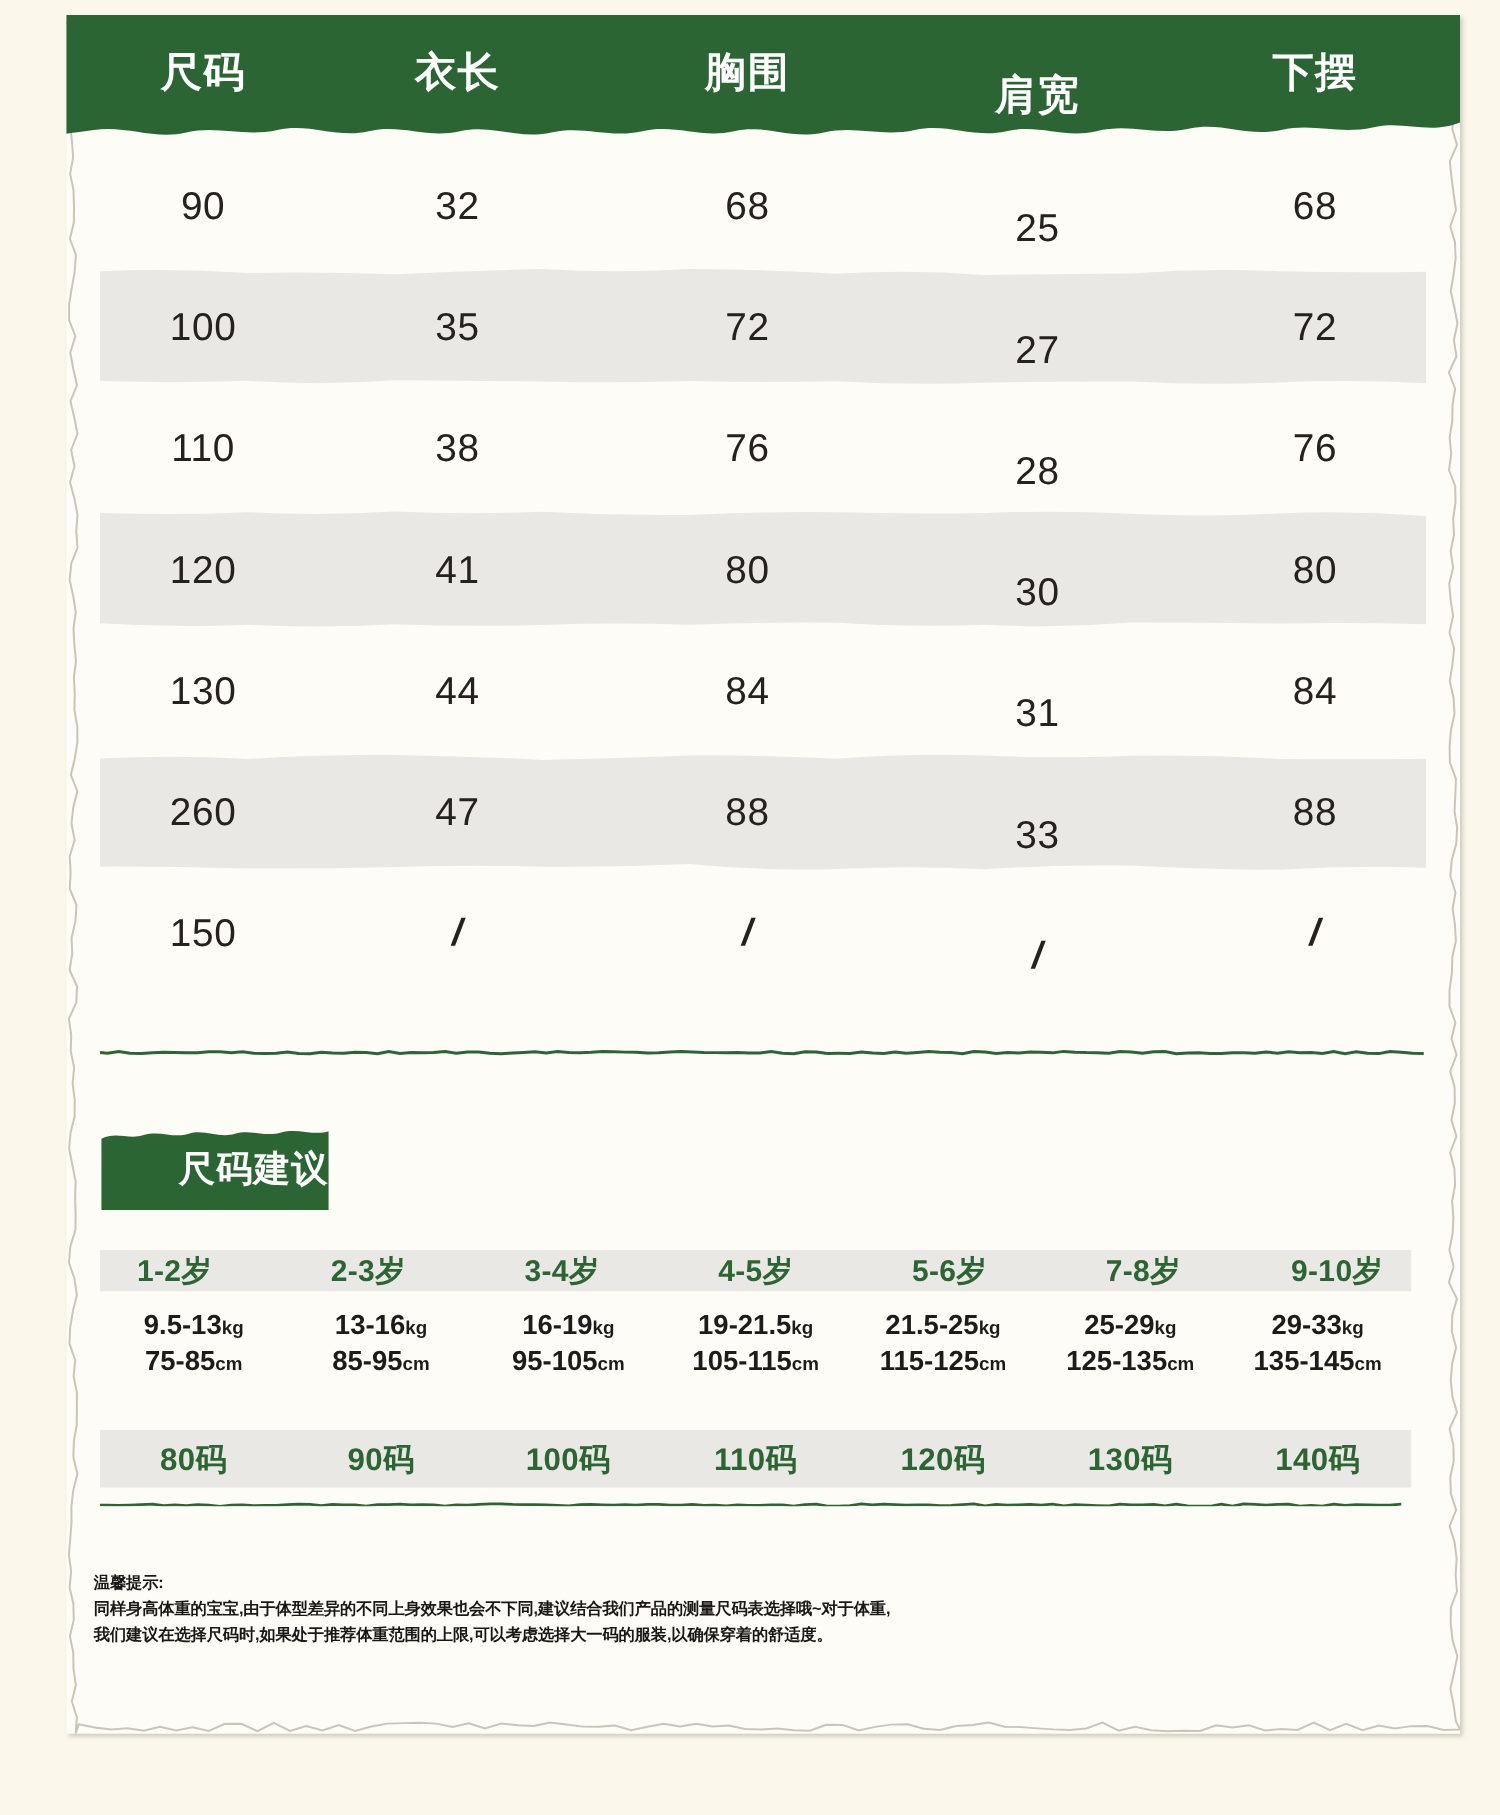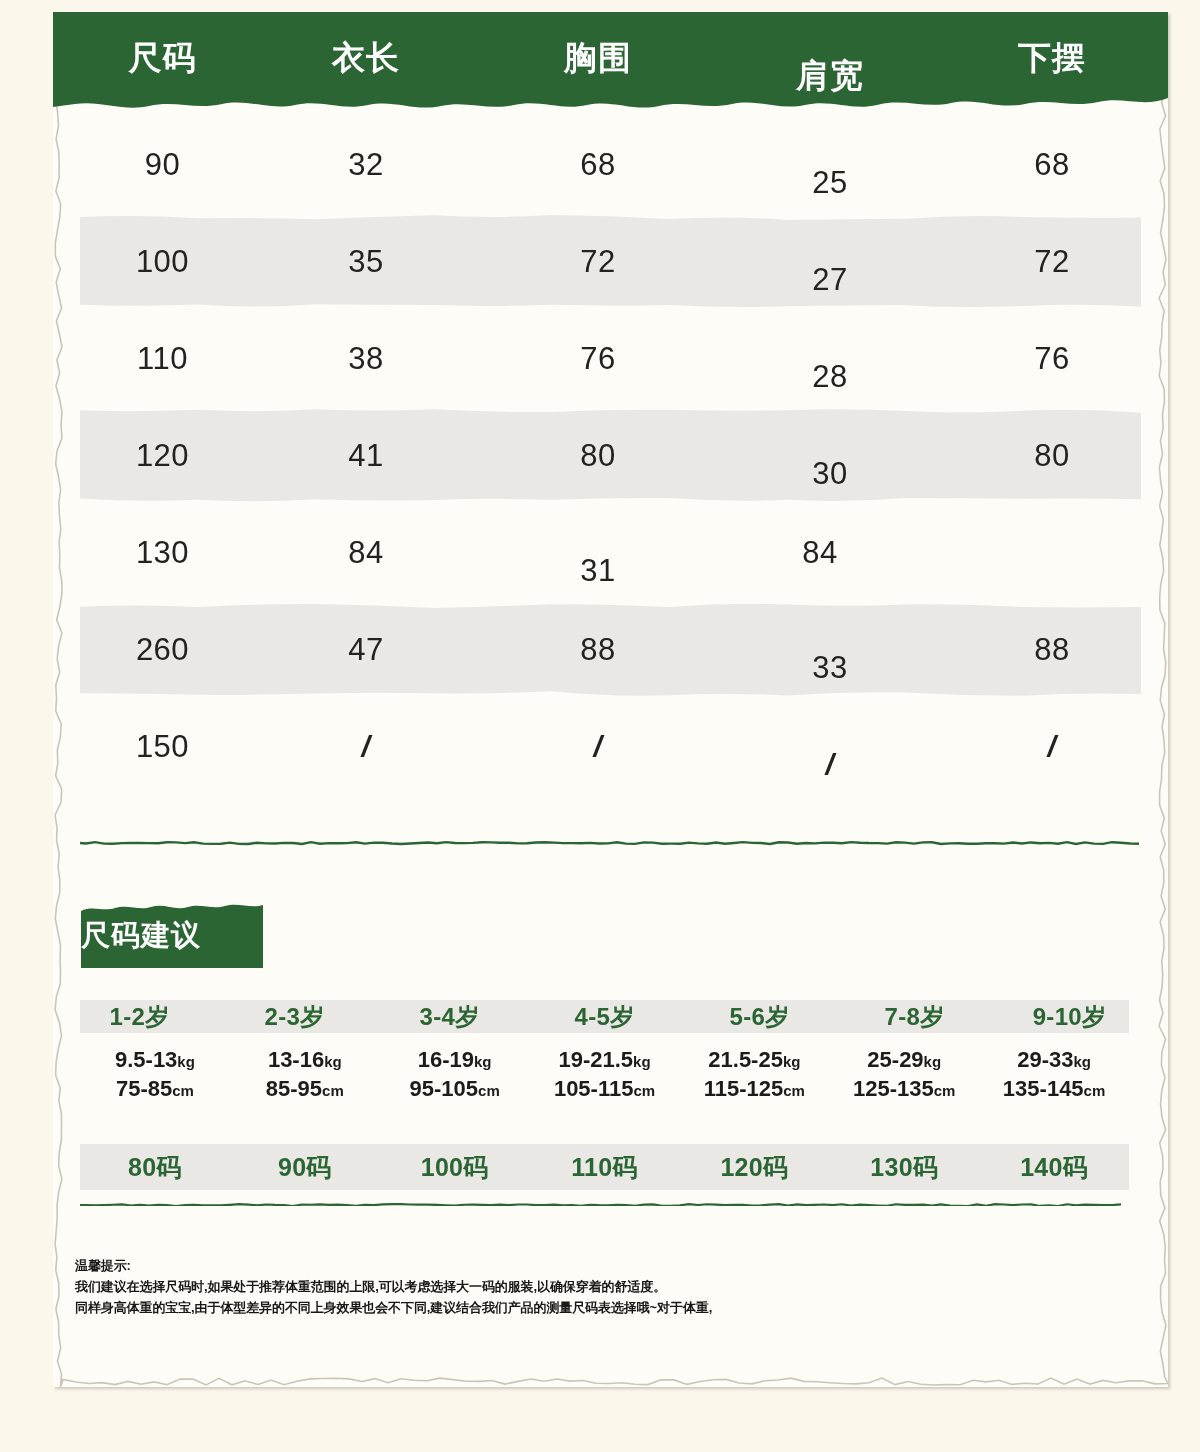--- a/index.html
+++ b/index.html
@@ -197,6 +197,7 @@
       <div class="trow">
         <div class="cells">
           <div class="tcell c0">130</div>
+          <div class="tcell c1">44</div>
           <div class="tcell c2">84</div>
           <div class="tcell c3">31</div>
           <div class="tcell c4">84</div>

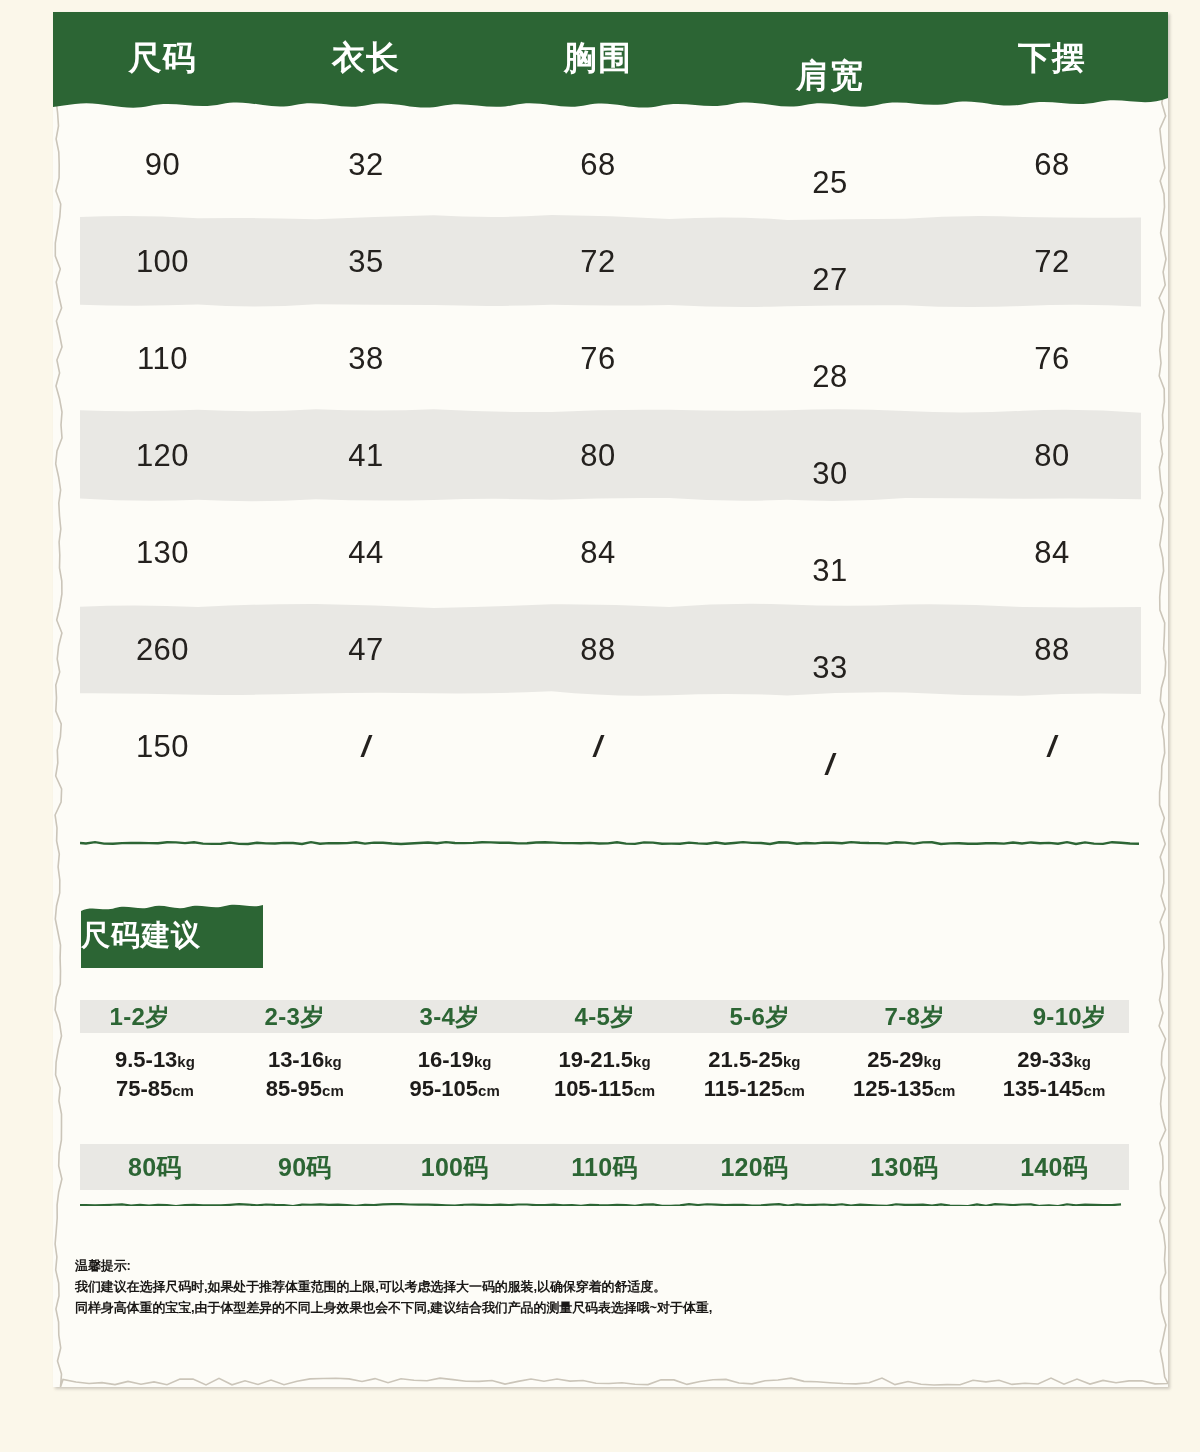--- a/index.html
+++ b/index.html
@@ -70,7 +70,7 @@
   }
   #badge .bg{position:absolute;inset:0;}
   #badge span{
-    position:absolute;left:0;right:0;top:14px;text-align:left;
+    position:absolute;left:0;right:0;top:14px;text-align:right;
     color:#FFFFFF;font-size:29px;font-weight:bold;letter-spacing:1px;
   }
 

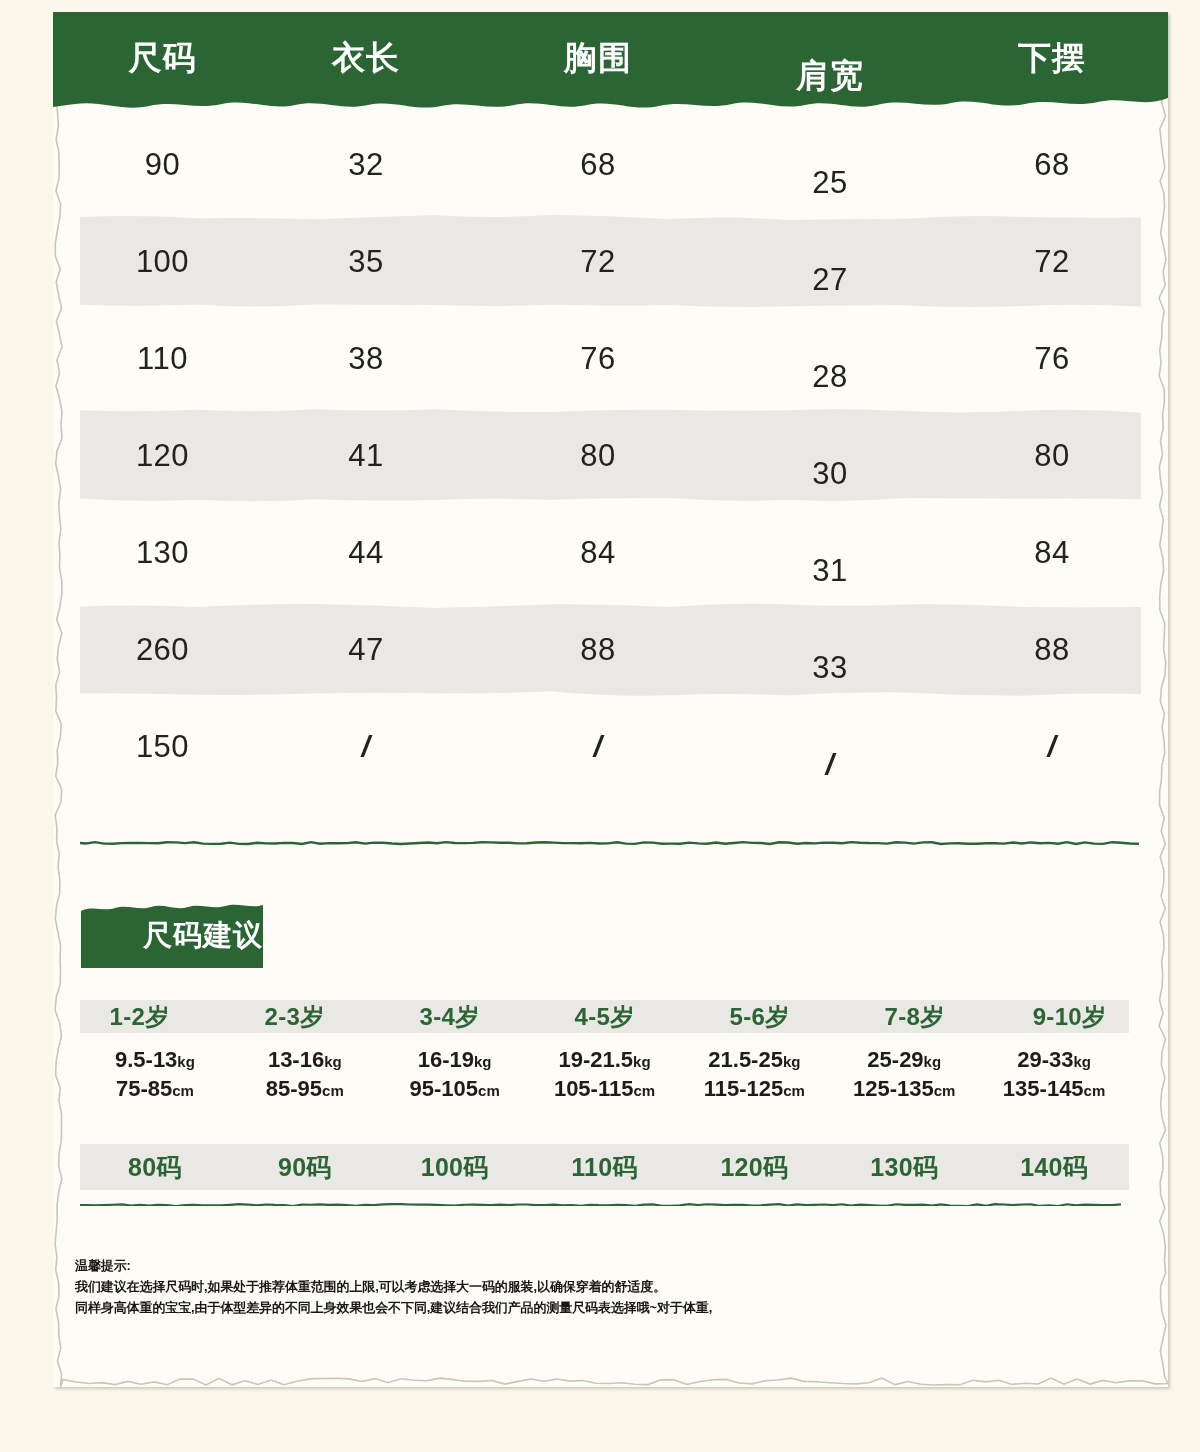--- a/index.html
+++ b/index.html
@@ -298,8 +298,8 @@
 
   <div id="note">
     <span class="t">温馨提示:</span>
+    <span class="t">同样身高体重的宝宝,由于体型差异的不同上身效果也会不下同,建议结合我们产品的测量尺码表选择哦~对于体重,</span>
     <span class="t">我们建议在选择尺码时,如果处于推荐体重范围的上限,可以考虑选择大一码的服装,以确保穿着的舒适度。</span>
-    <span class="t">同样身高体重的宝宝,由于体型差异的不同上身效果也会不下同,建议结合我们产品的测量尺码表选择哦~对于体重,</span>
   </div>
 <div class="green-rule" style="top: 820px;"><svg viewBox="0 0 1061 6" preserveAspectRatio="none" style="width:100%;height:100%">
         <path d="M0,3 L6,3.55 L15,2.15 L24,3.63 L33,3.71 L42,3.14 L51,2.85 L60,2.98 L69,3.12 L78,3.22 L87,2.32 L96,2.36 L105,3.13 L114,2.33 L123,3.67 L132,3.83 L141,3.68 L150,2.61 L159,3.88 L168,3.94 L177,2.80 L186,3.37 L195,3.53 L204,2.89 L213,2.99 L222,3.95 L231,2.15 L240,3.73 L249,3.08 L258,3.19 L267,3.08 L276,2.23 L285,3.62 L294,2.66 L303,2.69 L312,3.55 L321,3.97 L330,3.44 L339,3.03 L348,2.44 L357,3.30 L366,2.17 L375,2.96 L384,3.17 L393,2.86 L402,2.25 L411,2.42 L420,2.70 L429,2.74 L438,3.34 L447,3.19 L456,2.56 L465,2.23 L474,2.66 L483,3.08 L492,3.10 L501,3.23 L510,2.91 L519,3.44 L528,3.34 L537,2.25 L546,3.64 L555,3.90 L564,2.43 L573,2.60 L582,3.73 L591,3.66 L600,3.73 L609,2.66 L618,3.39 L627,3.76 L636,2.58 L645,3.67 L654,2.98 L663,2.12 L672,2.89 L681,2.97 L690,3.95 L699,2.24 L708,2.57 L717,3.73 L726,3.01 L735,3.42 L744,2.63 L753,2.80 L762,3.29 L771,2.11 L780,2.76 L789,3.06 L798,3.11 L807,3.59 L816,2.26 L825,2.58 L834,3.65 L843,2.36 L852,2.23 L861,3.96 L870,3.35 L879,3.26 L888,3.80 L897,3.71 L906,3.23 L915,3.20 L924,3.66 L933,2.54 L942,3.51 L951,2.43 L960,3.25 L969,2.92 L978,3.78 L987,2.14 L996,4.00 L1005,2.35 L1014,3.64 L1023,3.89 L1032,2.19 L1041,2.78 L1050,3.51 L1059,3.82" stroke="#2C6534" stroke-width="2.4" fill="none"></path>

